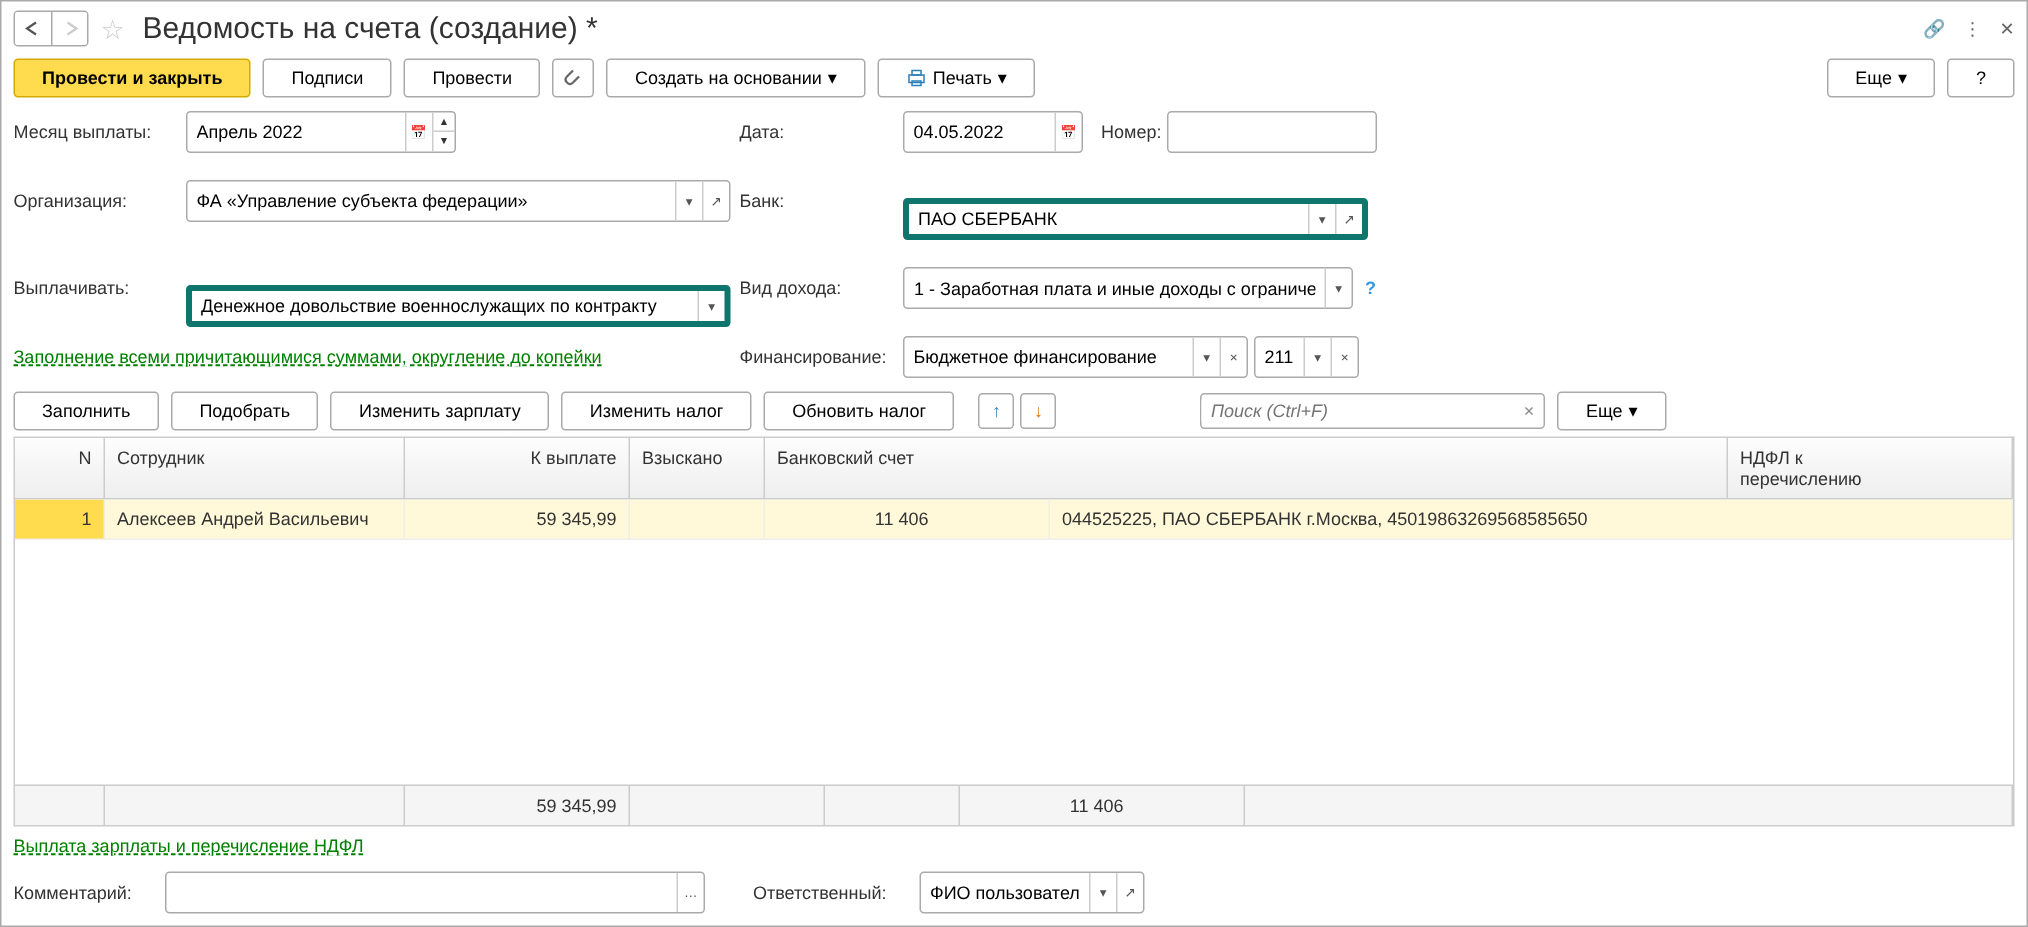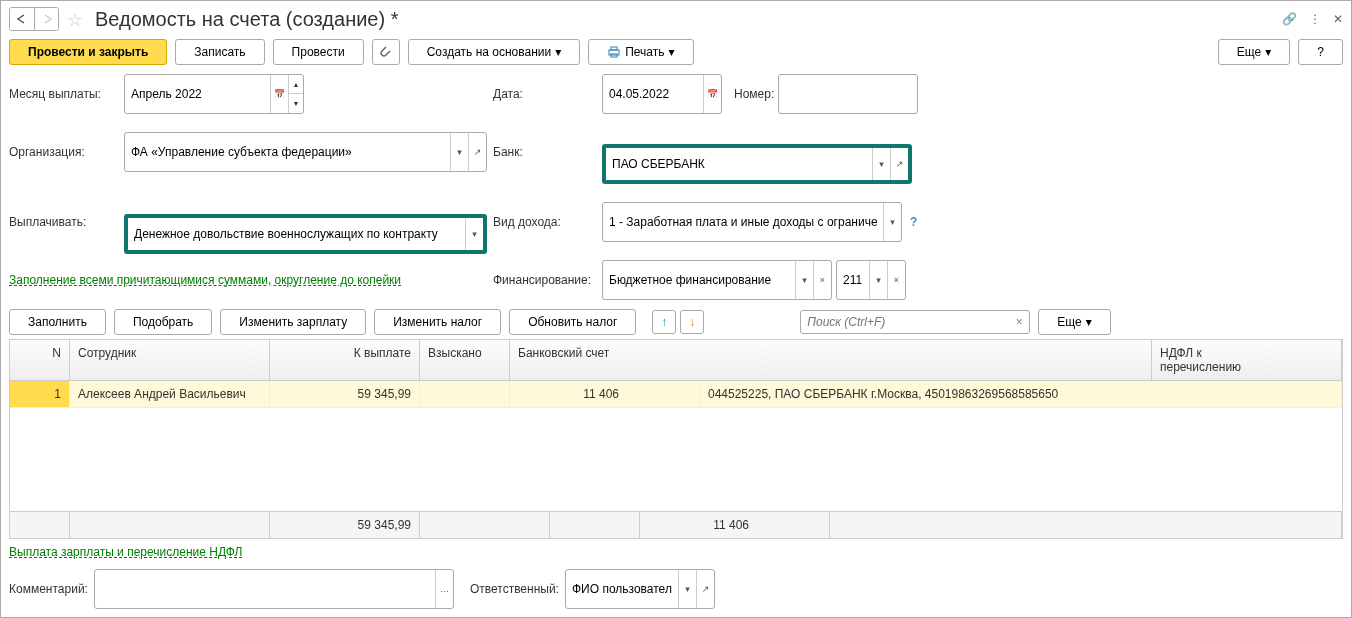--- a/index.html
+++ b/index.html
@@ -88,7 +88,7 @@
 
   <div class="toolbar">
     <button class="btn primary">Провести и закрыть</button>
-    <button class="btn">Записать</button>
+    <button class="btn">Подписи</button>
     <button class="btn">Провести</button>
     <button class="btn icon-only">
         <svg width="14" height="14">

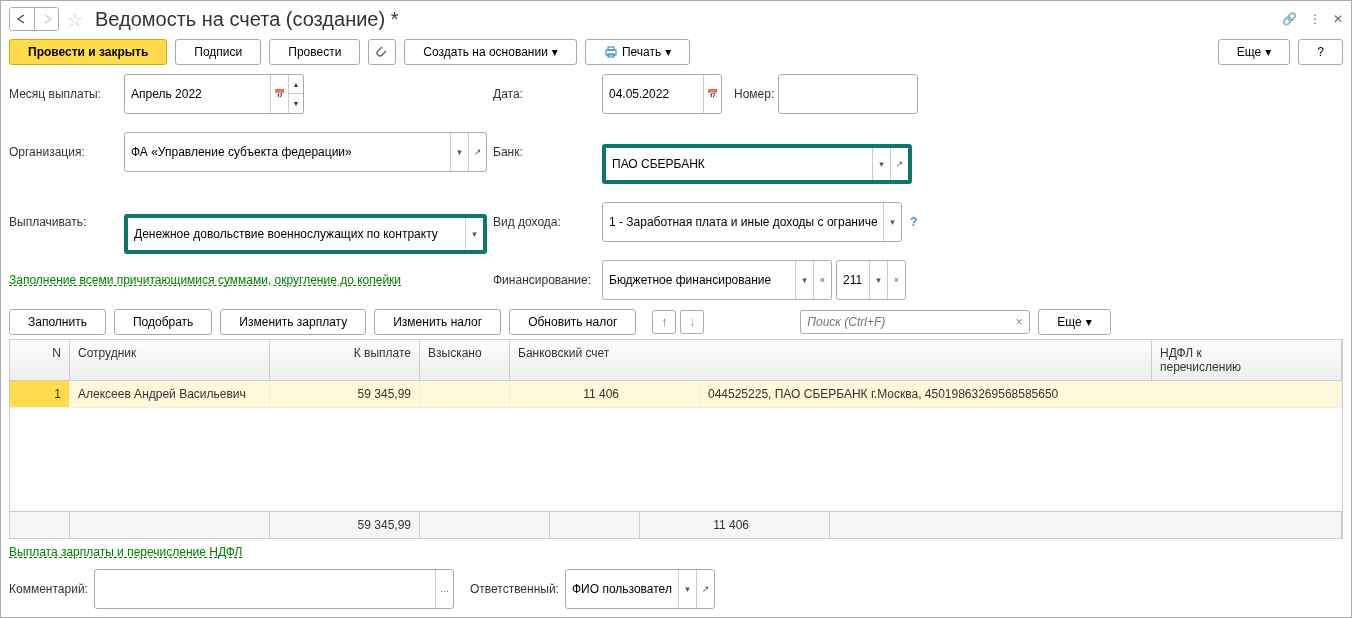--- a/index.html
+++ b/index.html
@@ -23,7 +23,7 @@
 .form-row .col2-label { width: 105px; }
 .form-col1 { display: flex; align-items: center; gap: 20px; width: 478px; }
 .form-col2 { display: flex; align-items: center; gap: 4px; flex: 1; }
-.input-group { display: flex; border: 1px solid #aaa; border-radius: 3px; height: 40px; align-items: center; background: #fff; overflow: hidden; }
+.input-group { display: flex; border: 1px solid #aaa; border-radius: 3px; height: 28px; align-items: center; background: #fff; overflow: hidden; }
 .input-group.highlight { border: 4px solid #0f766e; margin-top: 24px; }
 .input-text { border: none; padding: 0 6px; font-size: 12px; flex: 1; min-width: 0; outline: none; background: transparent; }
 .input-btn { width: 18px; height: 100%; border-left: 1px solid #ccc; display: flex; align-items: center; justify-content: center; cursor: pointer; font-size: 9px; color: #555; }

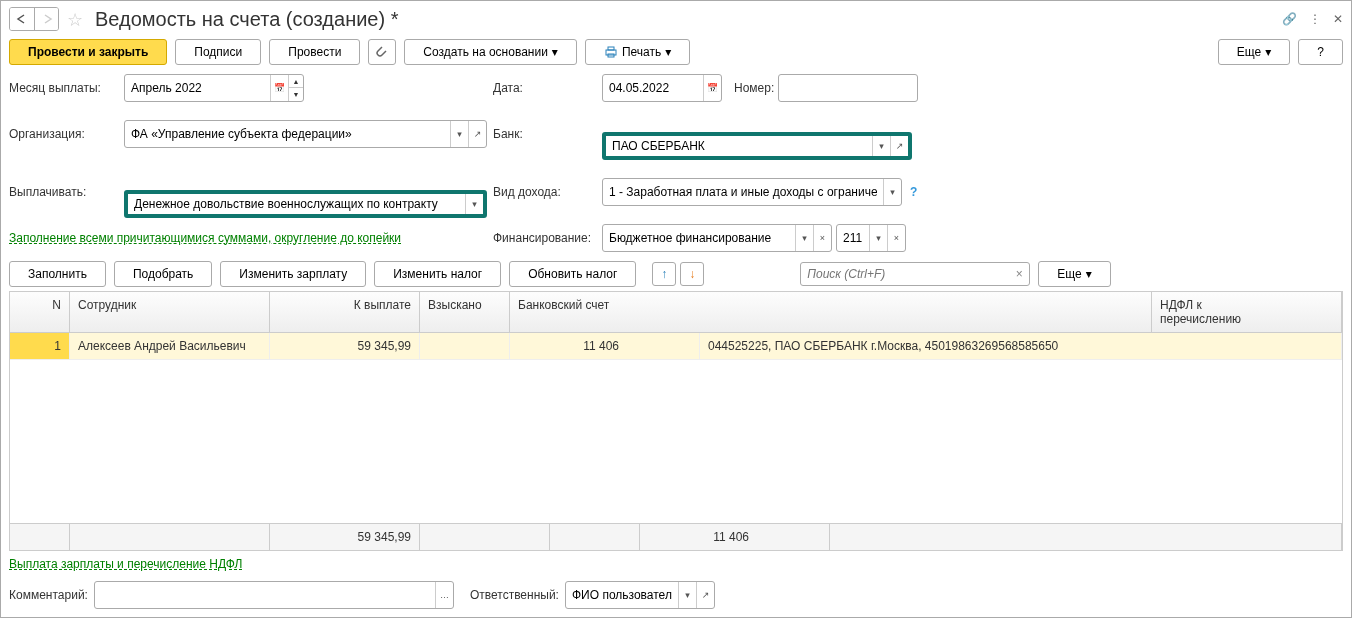--- a/index.html
+++ b/index.html
@@ -57,7 +57,7 @@
 .c-bank { flex: 1; }
 .row-marker { background: #ffdb4d !important; }
 .links-block { padding: 6px 0; display: flex; flex-direction: column; gap: 6px; }
-.bottom-row { display: flex; align-items: center; gap: 6px; padding-top: 4px; }
+.bottom-row { display: flex; align-items: center; gap: 22px; padding-top: 4px; }
 svg { display: block; }
 </style>
 </head>

